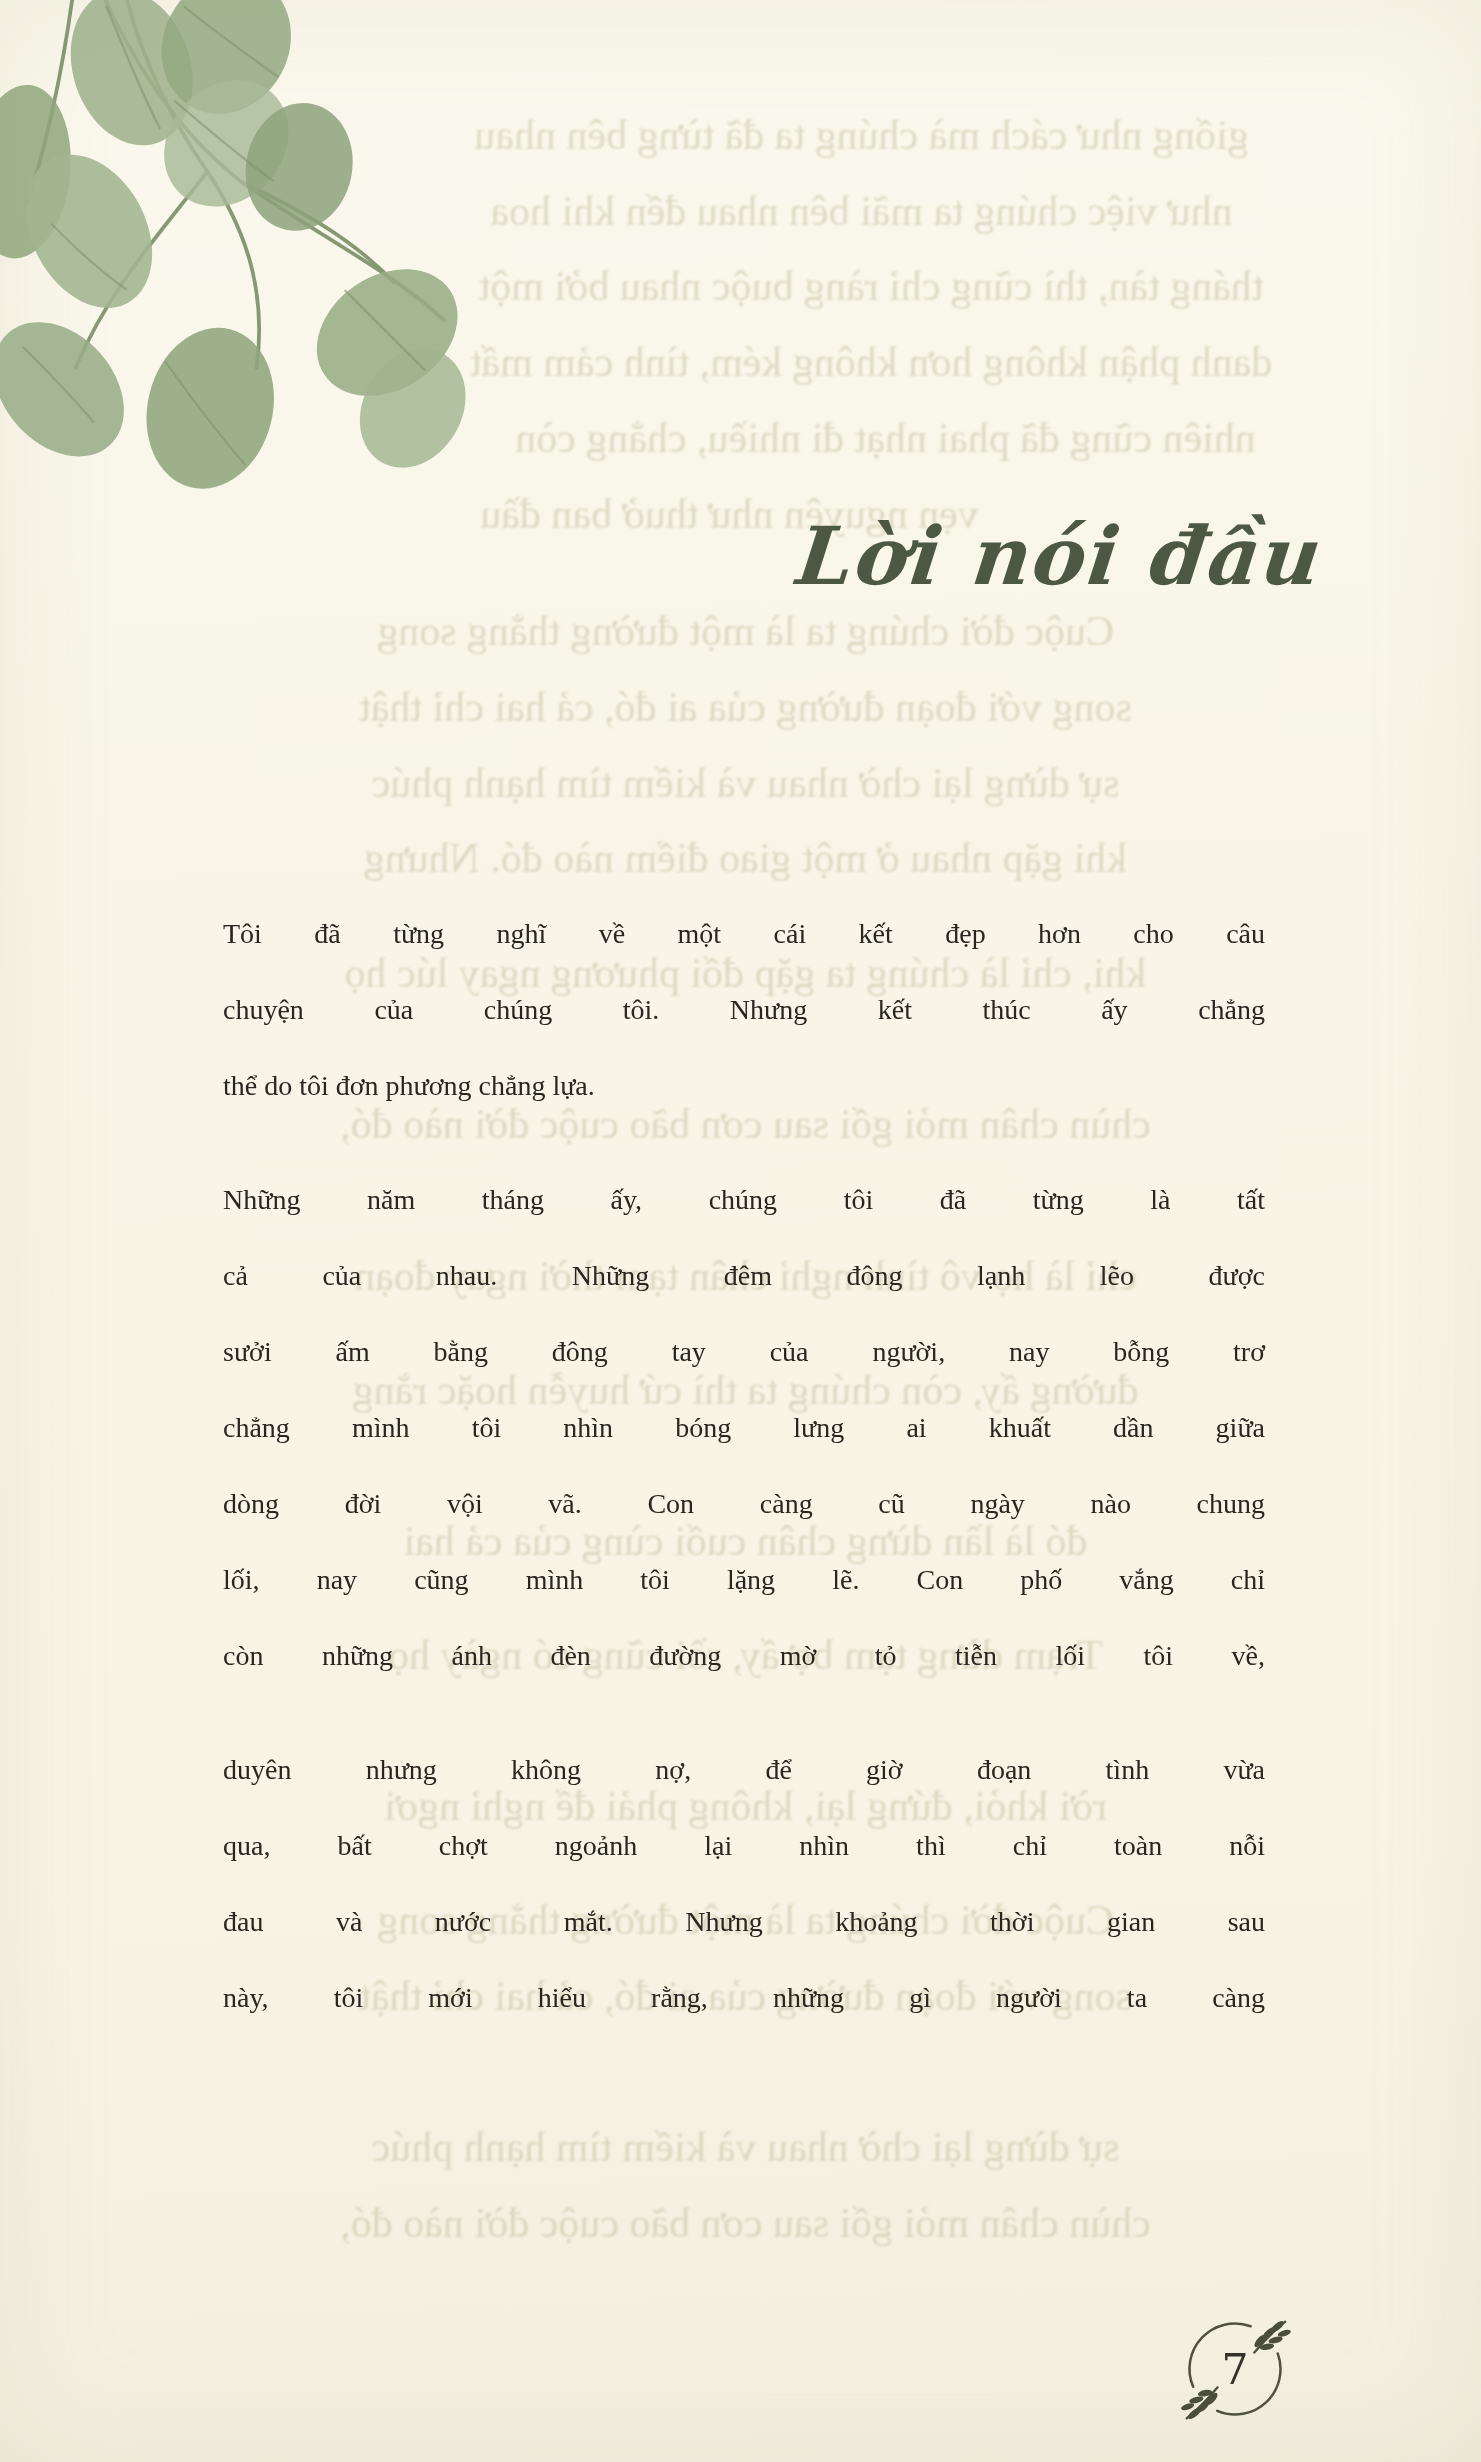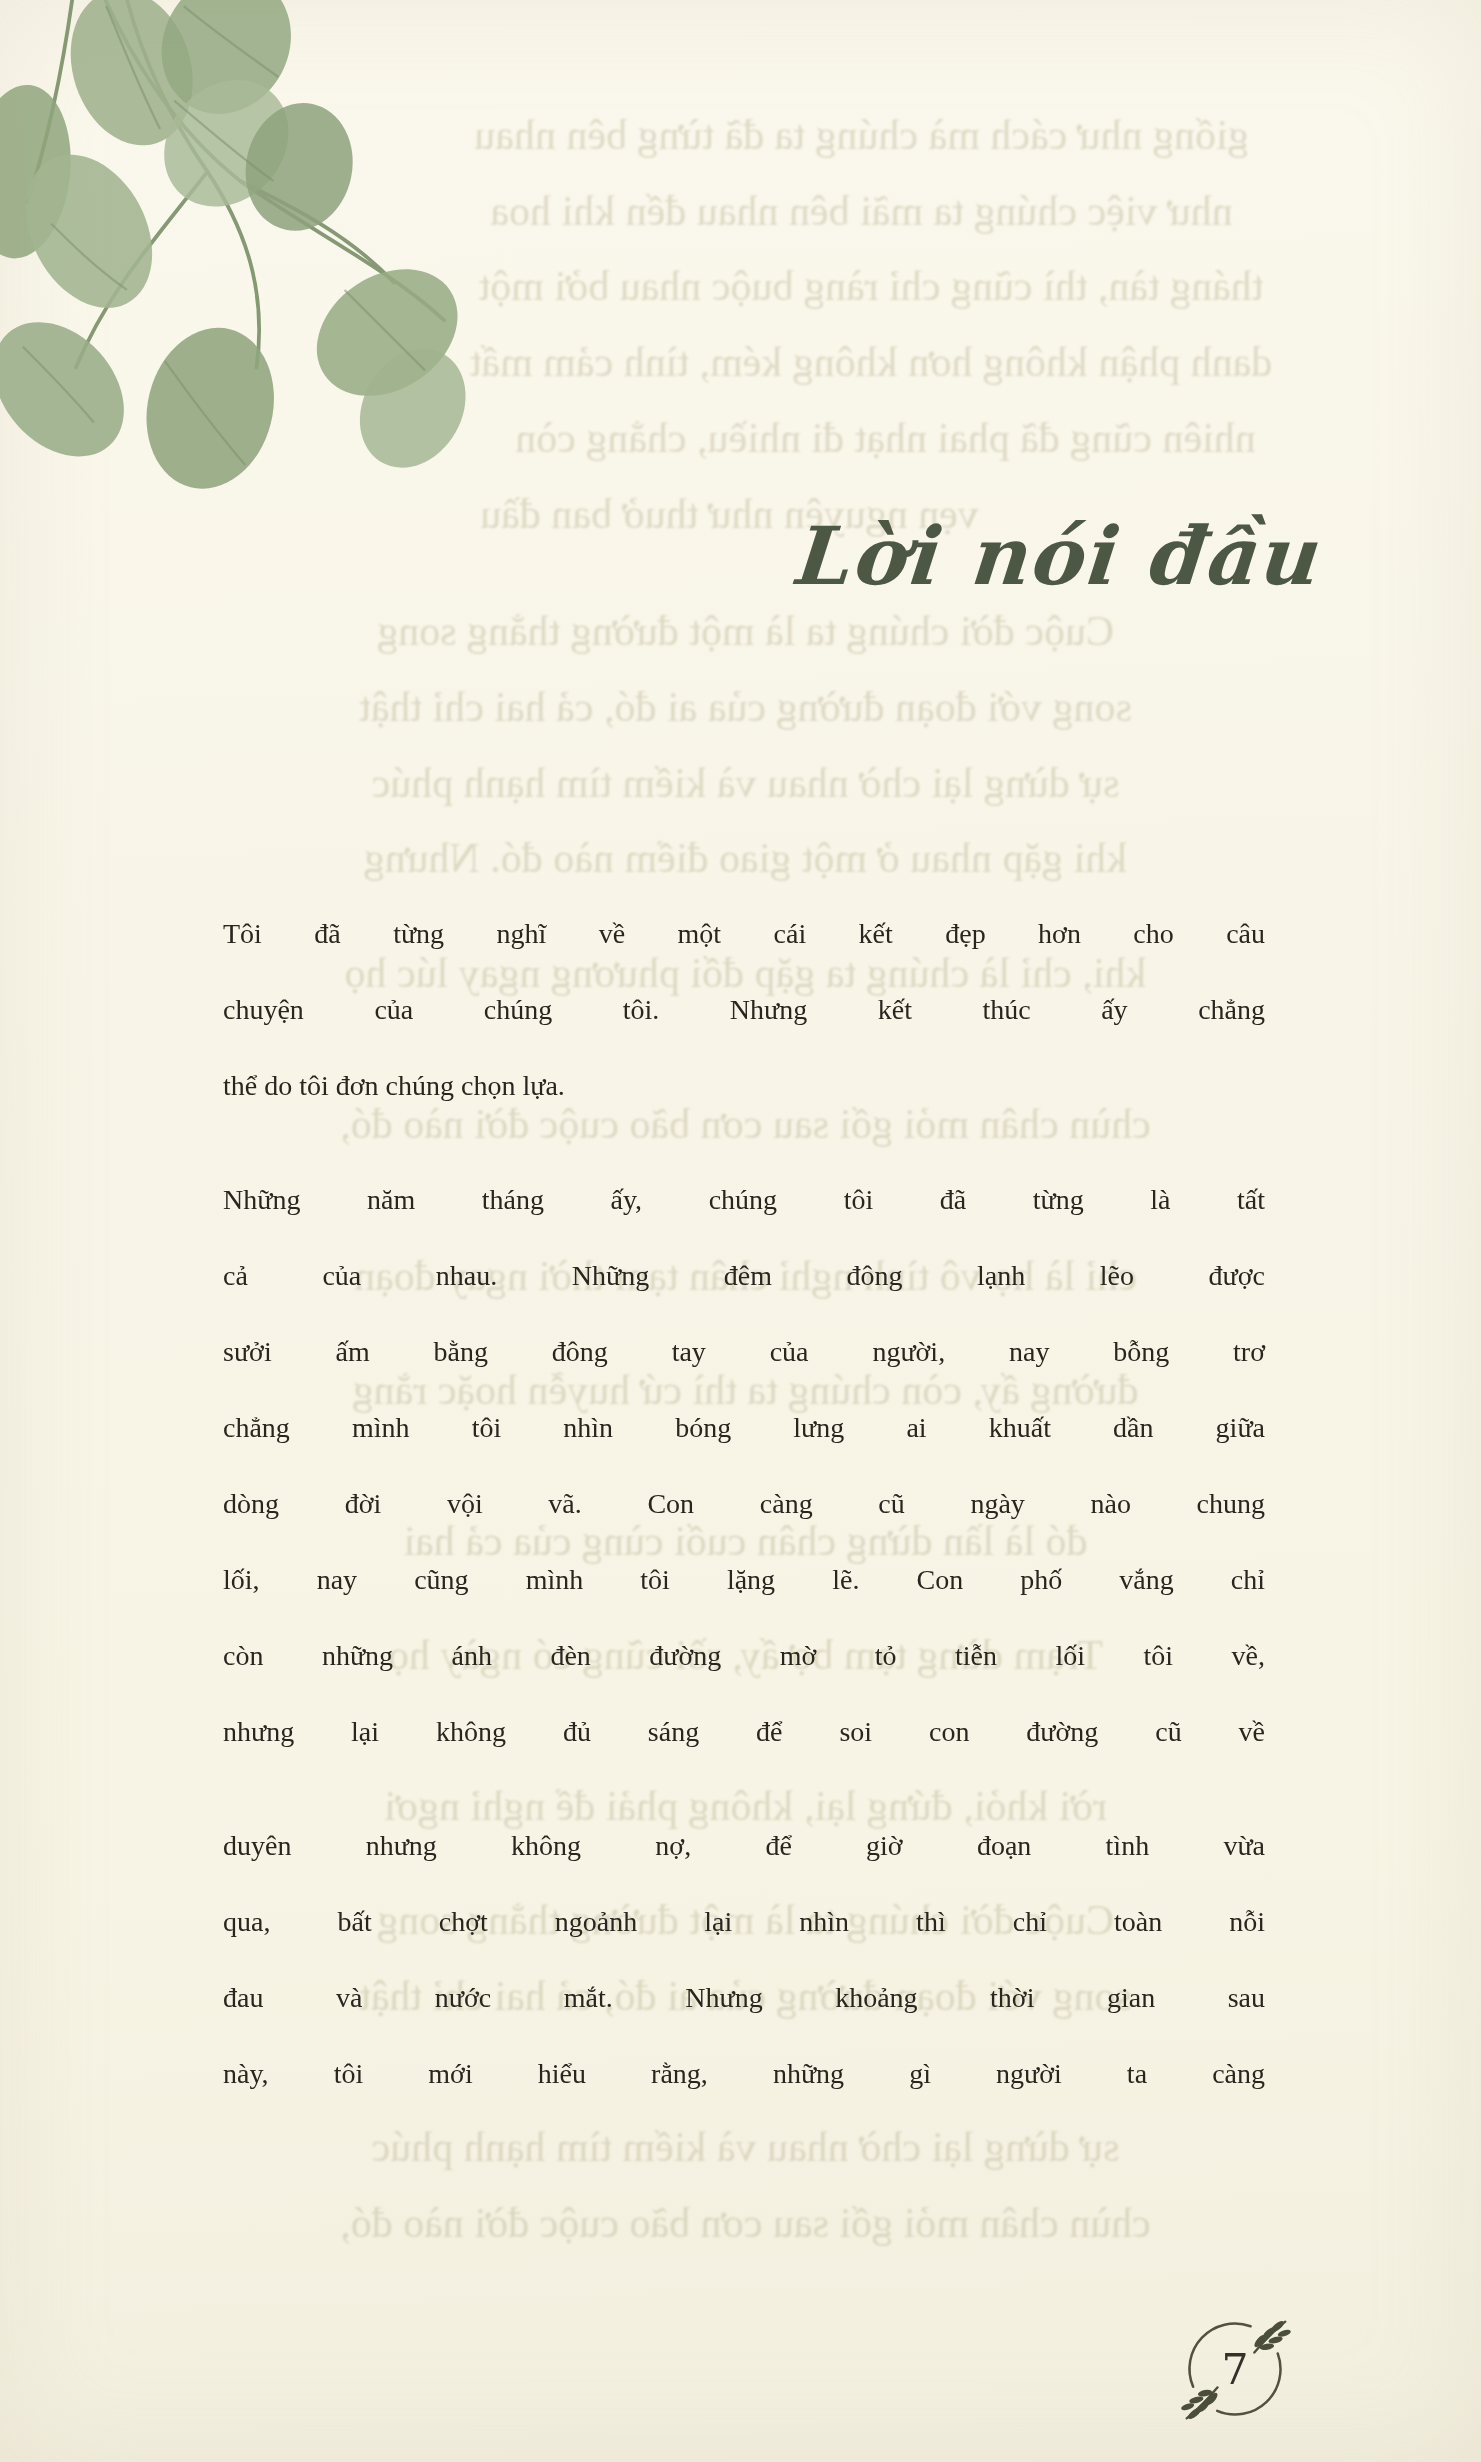--- a/index.html
+++ b/index.html
@@ -112,7 +112,7 @@
     <div class="para">
       <div class="bl">Tôi đã từng nghĩ về một cái kết đẹp hơn cho câu</div>
       <div class="bl">chuyện của chúng tôi. Nhưng kết thúc ấy chẳng</div>
-      <div class="bl pl">thể do tôi đơn chúng chọn lựa.</div>
+      <div class="bl pl">thể do tôi đơn phương chẳng lựa.</div>
     </div>
     <div class="para">
       <div class="bl">Những năm tháng ấy, chúng tôi đã từng là tất</div>

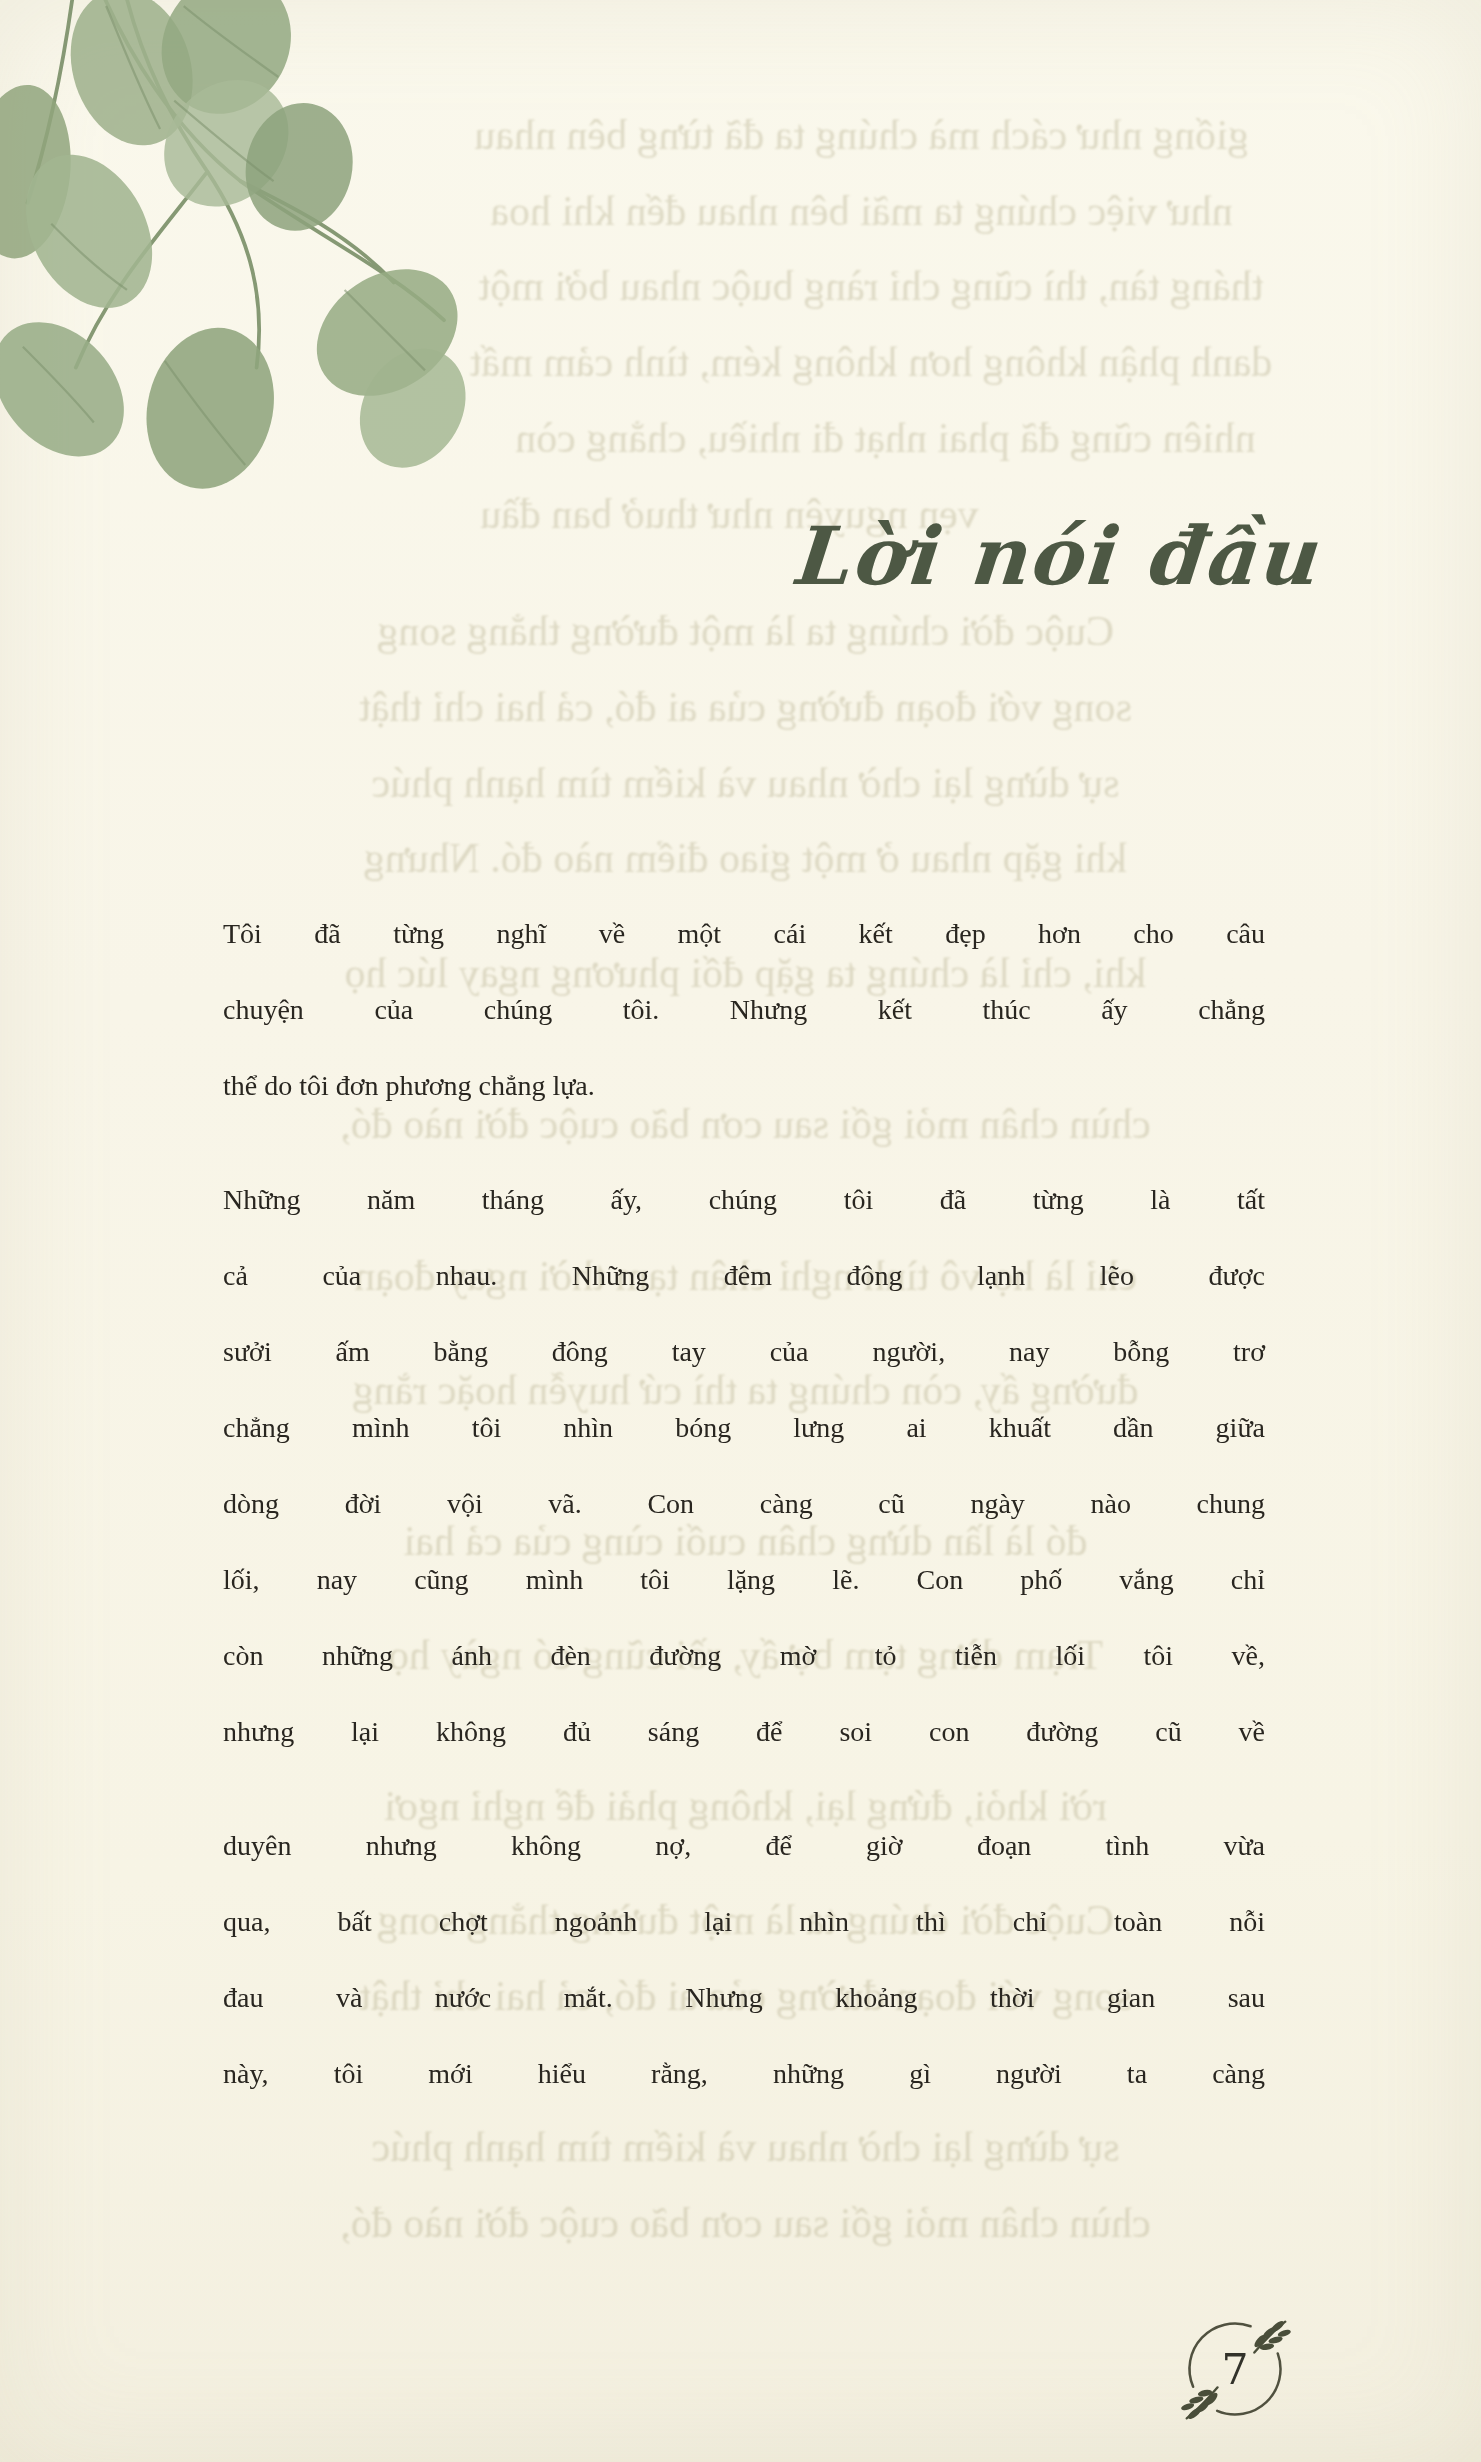--- a/index.html
+++ b/index.html
@@ -122,7 +122,6 @@
       <div class="bl">dòng đời vội vã. Con càng cũ ngày nào chung</div>
       <div class="bl">lối, nay cũng mình tôi lặng lẽ. Con phố vắng chỉ</div>
       <div class="bl">còn những ánh đèn đường mờ tỏ tiễn lối tôi về,</div>
-      <div class="bl">nhưng lại không đủ sáng để soi con đường cũ về</div>
     </div>
     <div class="para">
       <div class="bl">duyên nhưng không nợ, để giờ đoạn tình vừa</div>

